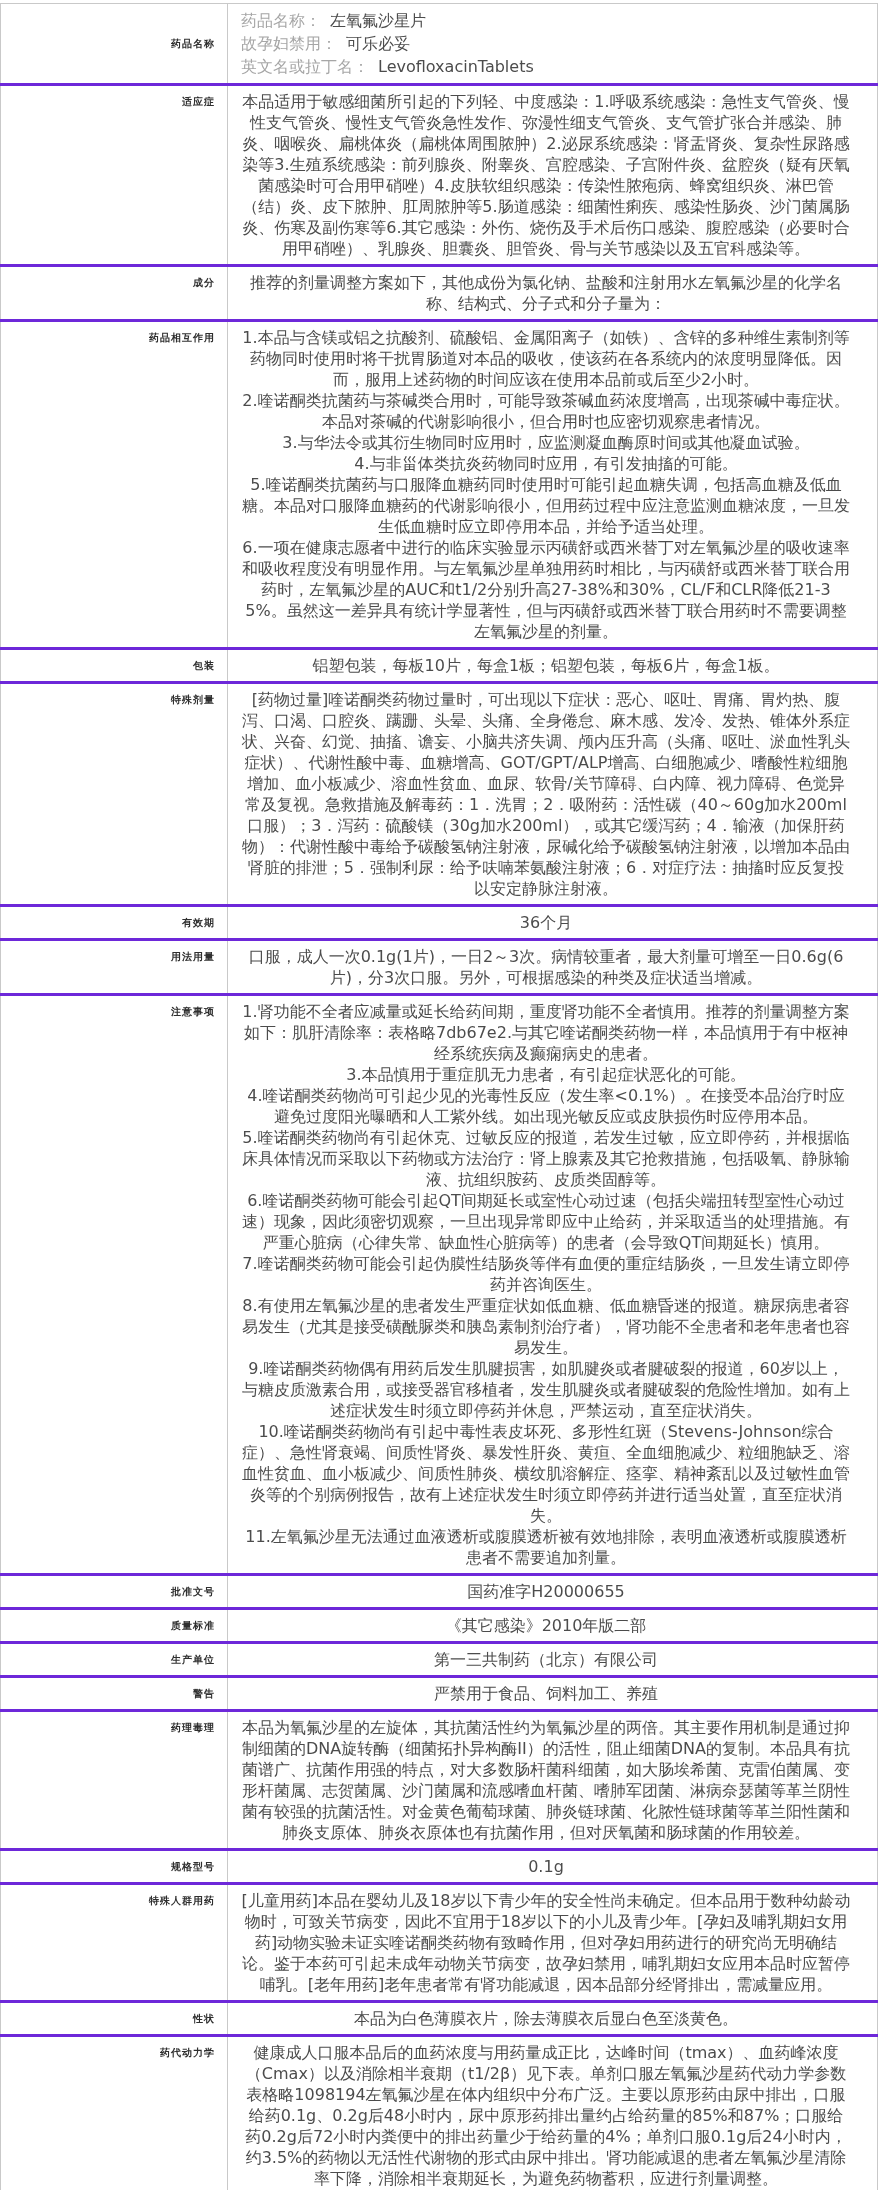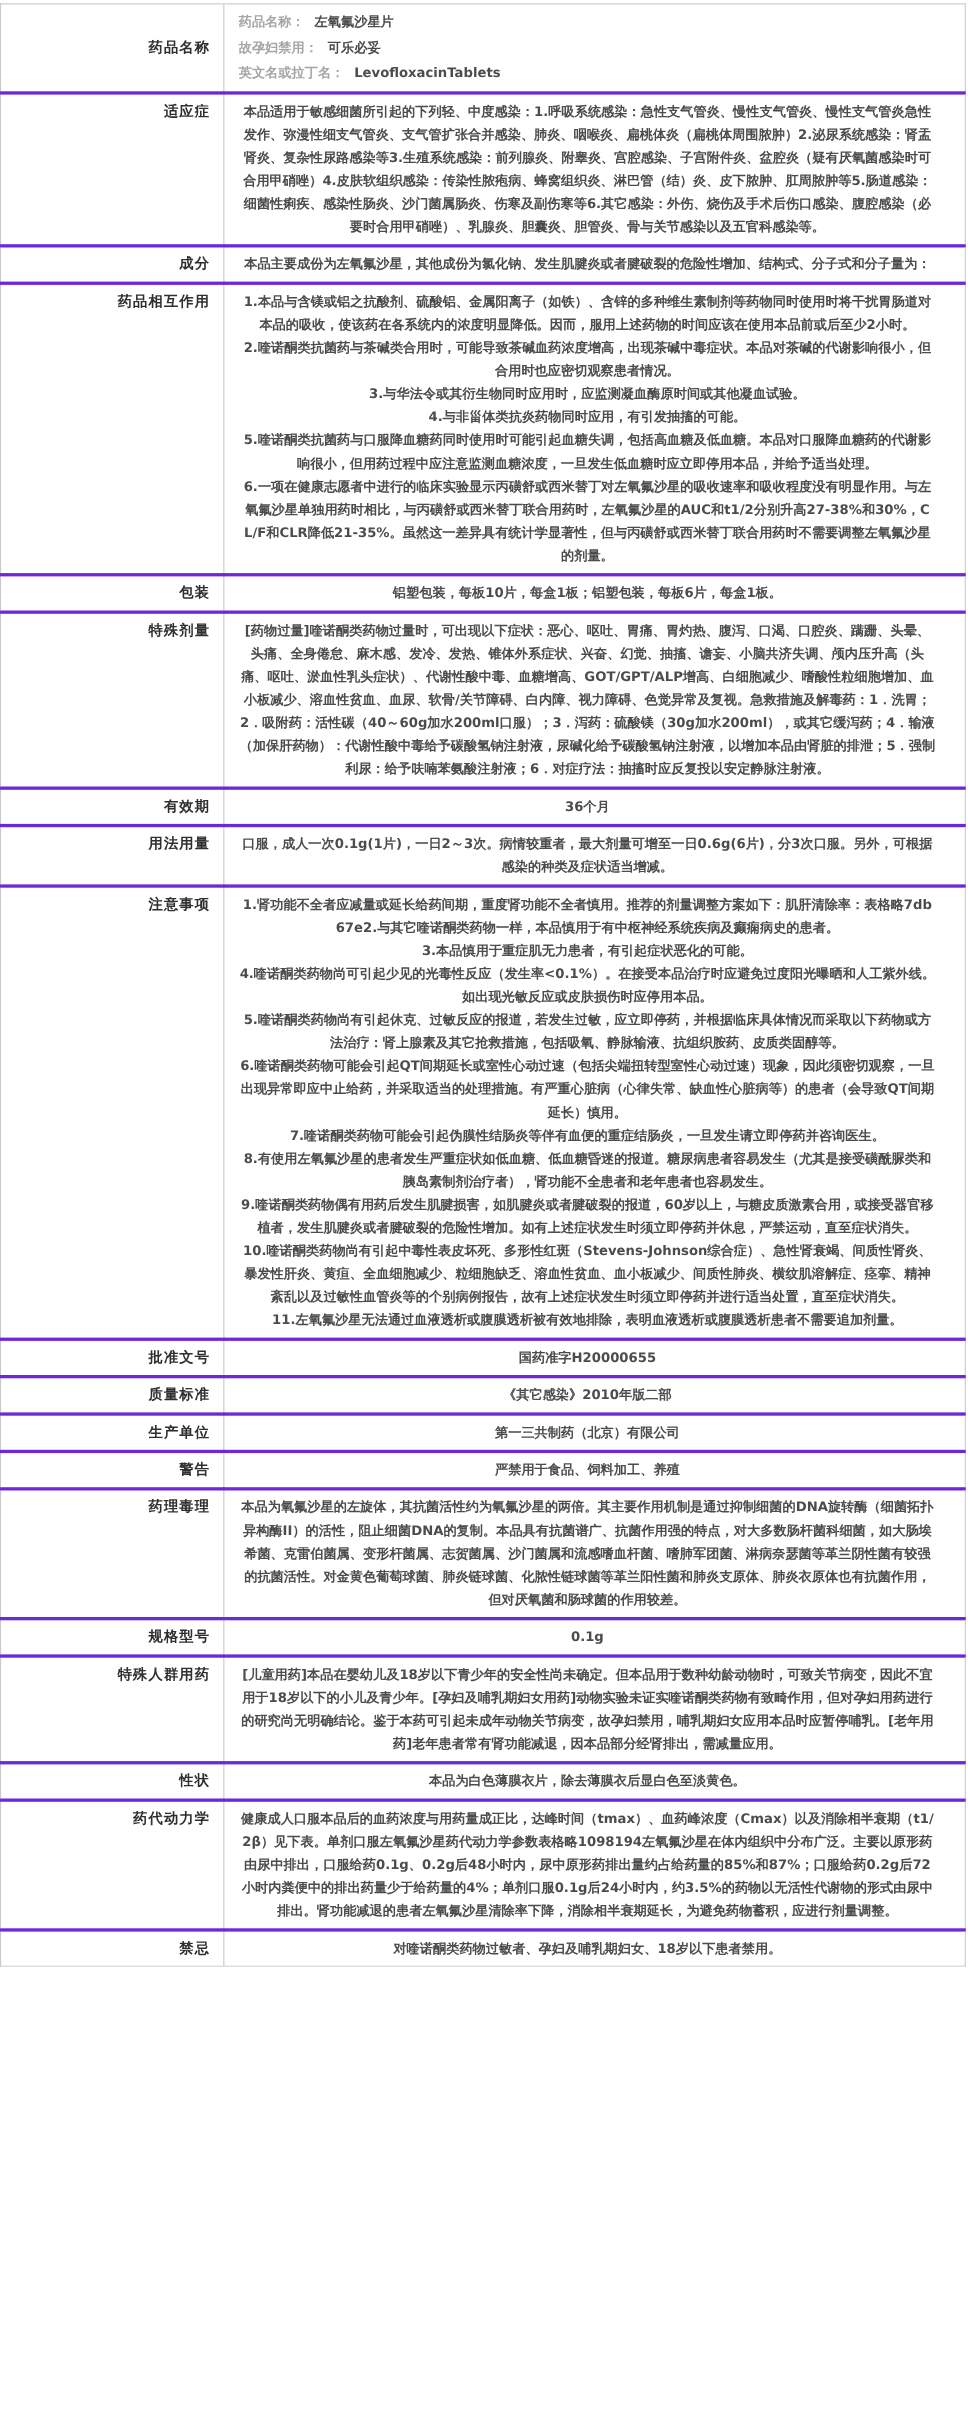--- a/index.html
+++ b/index.html
@@ -46,12 +46,11 @@
     box-sizing: border-box;
     vertical-align: top;
     padding: 5px 26px 5px 13px;
-    font-size: 12px;
+    font-size: 16px;
     line-height: 21px;
     color: #4c4c4c;
     word-break: break-all;
     overflow-wrap: break-word;
-    font-weight: bold;
   }
   td.content-cell.prewrap {
     white-space: pre-line;

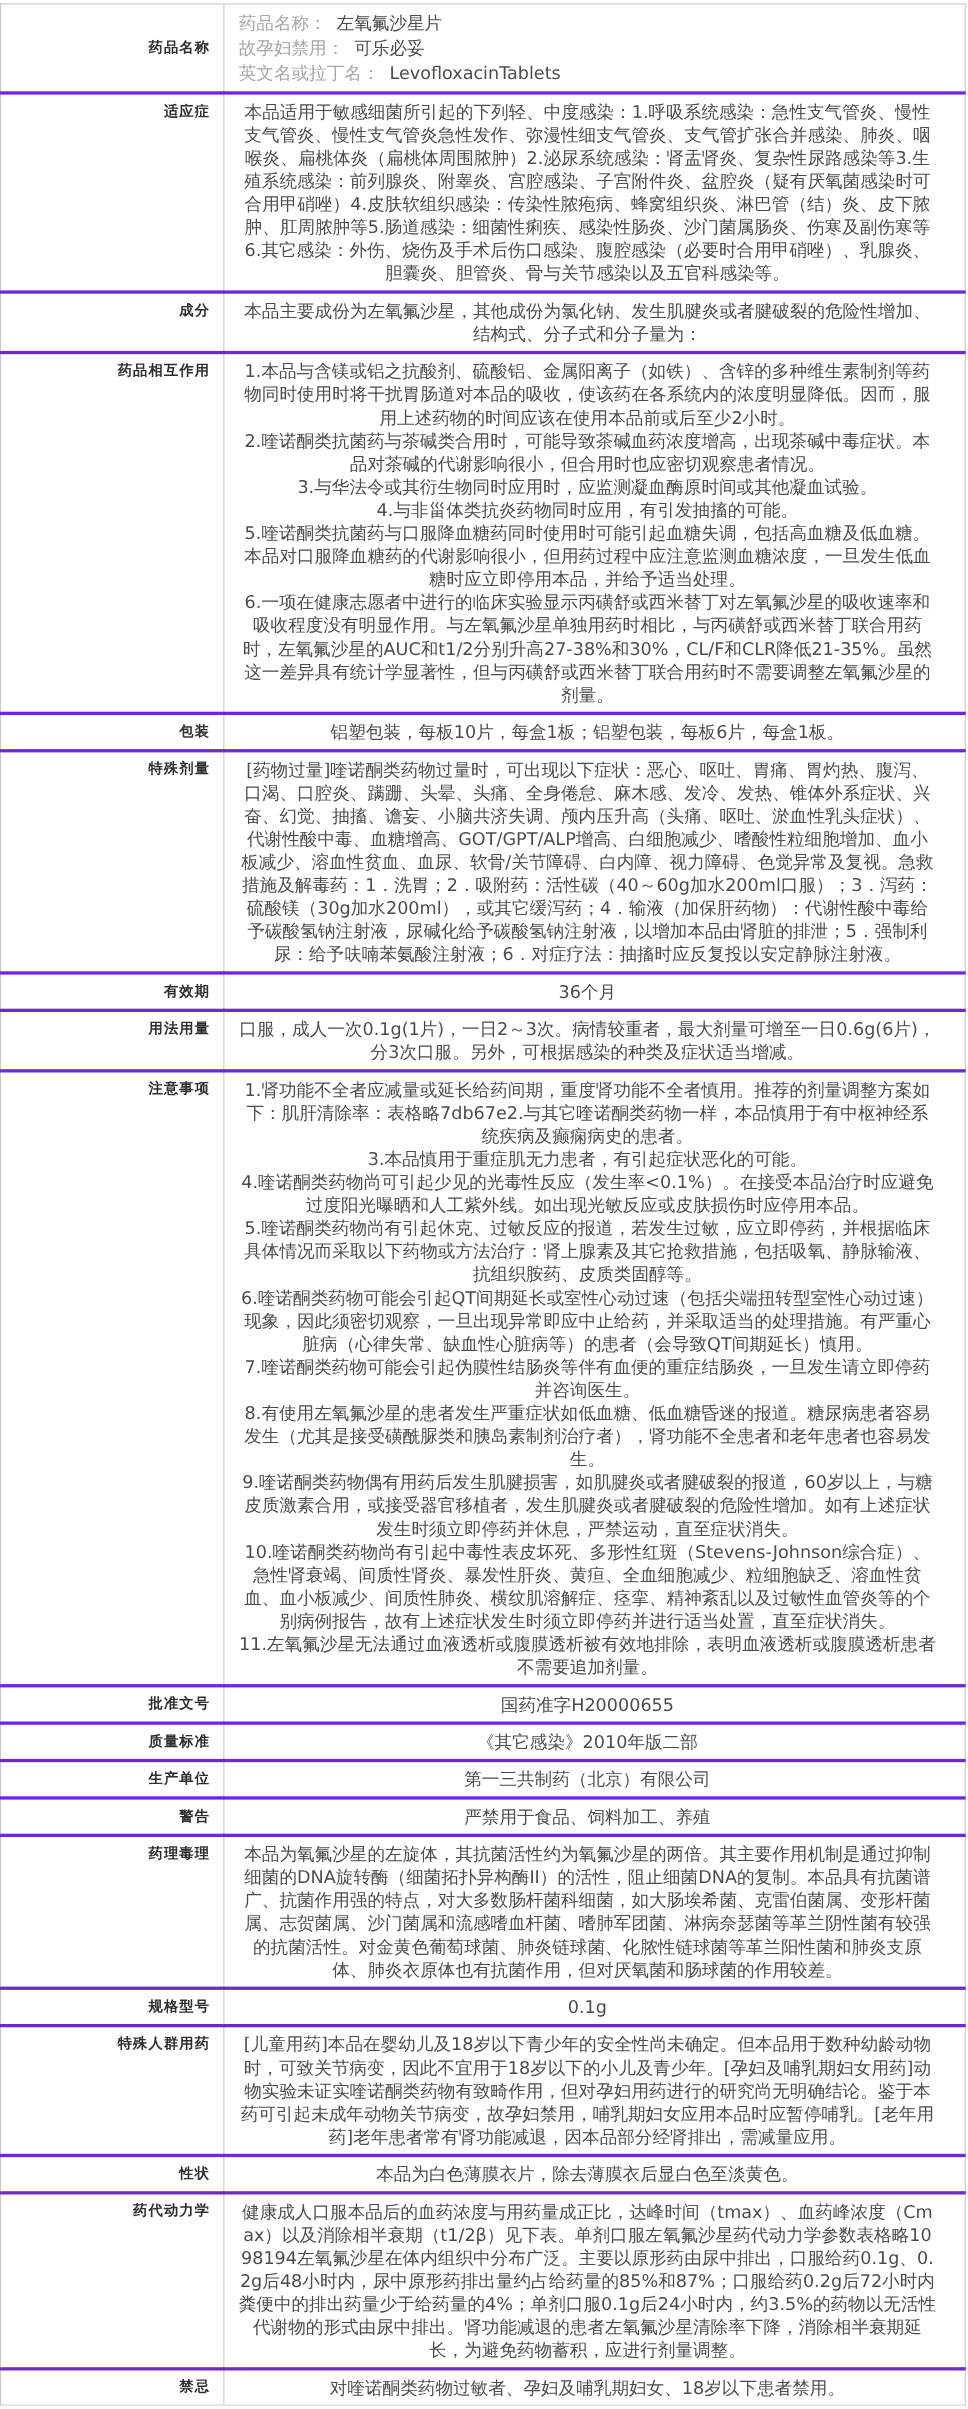--- a/index.html
+++ b/index.html
@@ -27,13 +27,13 @@
     border-top: none;
   }
   th.label-cell {
-    width: 203px;
+    width: 227px;
     box-sizing: border-box;
     border-right: 1px solid #c9c9c9;
     text-align: right;
     vertical-align: top;
     padding: 5px 12px 5px 4px;
-    font-size: 13px;
+    font-size: 10px;
     line-height: 21px;
     font-weight: bold;
     color: #2f2f2f;

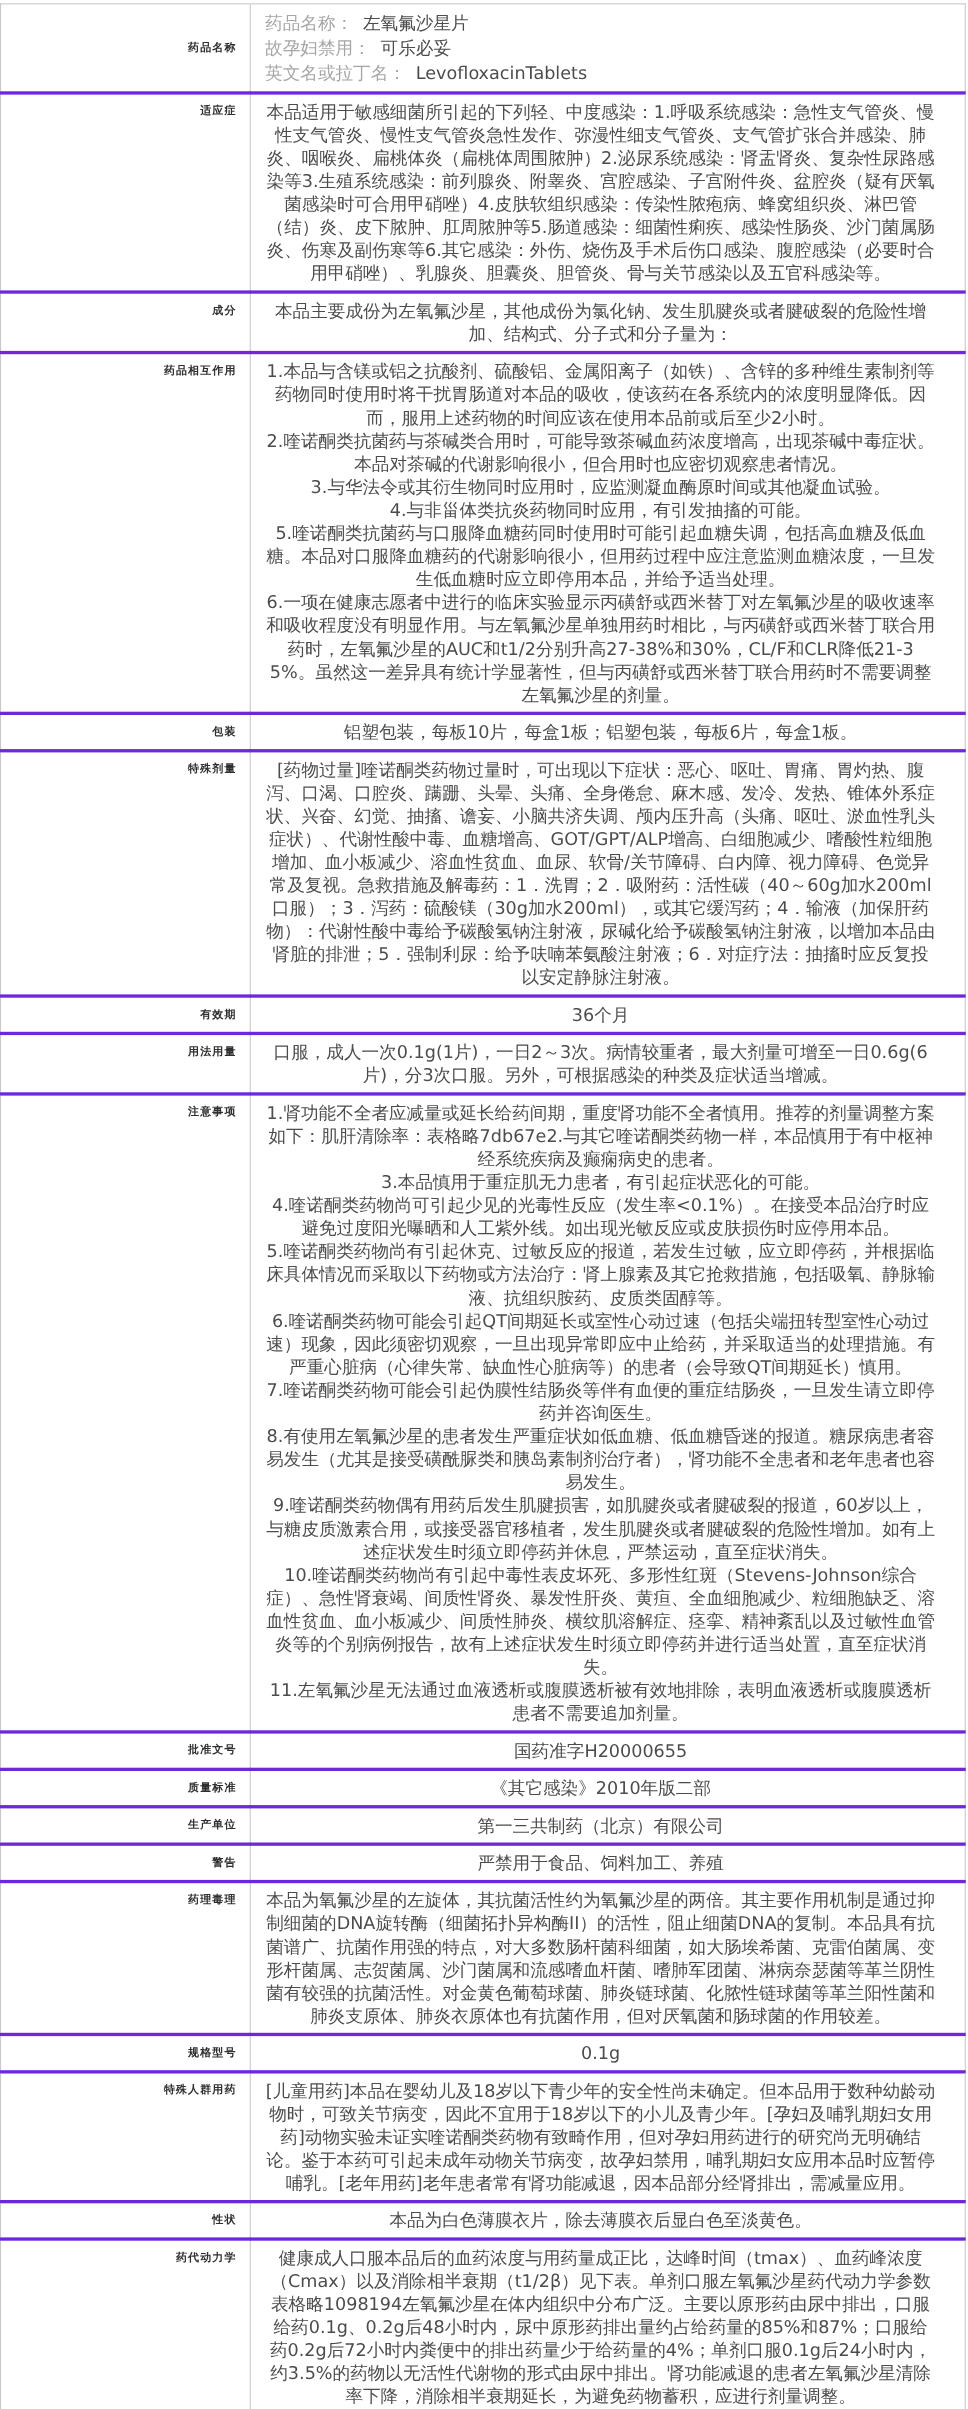--- a/index.html
+++ b/index.html
@@ -87,7 +87,7 @@
         </tr>
         <tr class="row">
           <th class="label-cell">成分</th>
-          <td class="content-cell prewrap">本品主要成份为左氧氟沙星，其他成份为氯化钠、发生肌腱炎或者腱破裂的危险性增加、结构式、分子式和分子量为：</td>
+          <td class="content-cell prewrap">推荐的剂量调整方案如下，其他成份为氯化钠、盐酸和注射用水左氧氟沙星的化学名称、结构式、分子式和分子量为：</td>
         </tr>
         <tr class="row">
           <th class="label-cell">药品相互作用</th>

